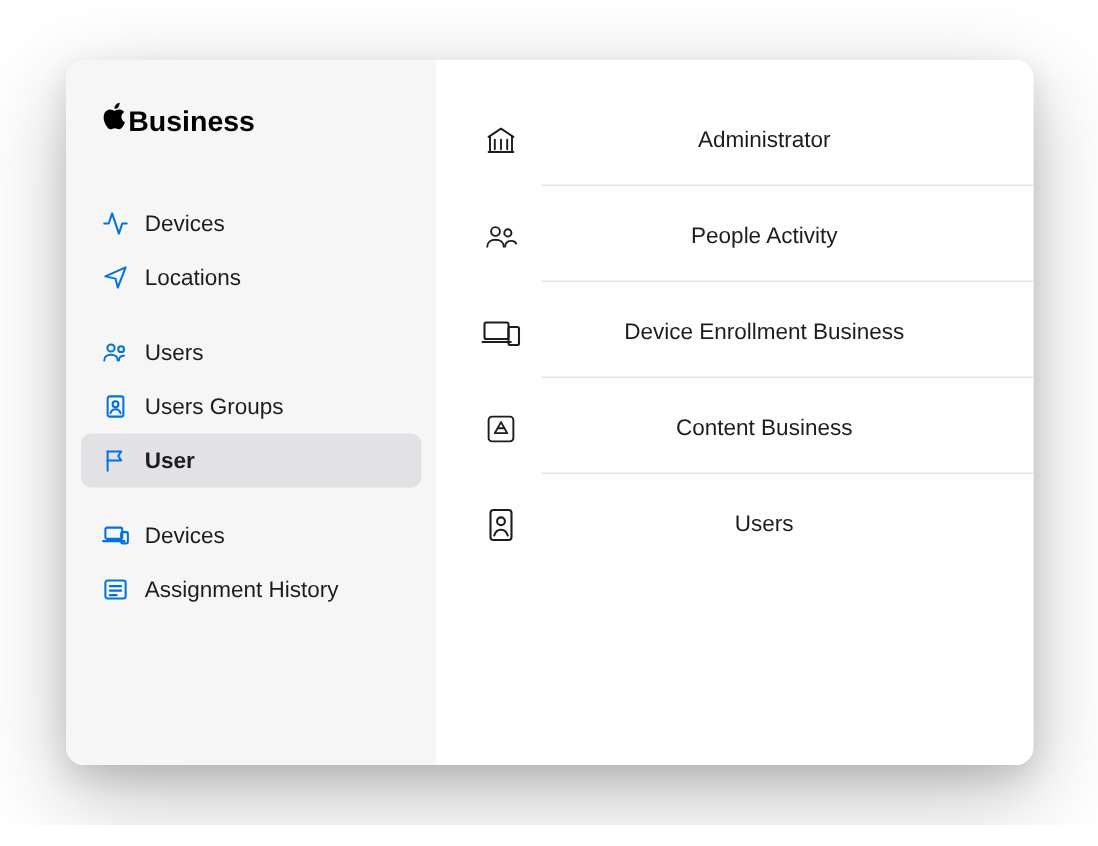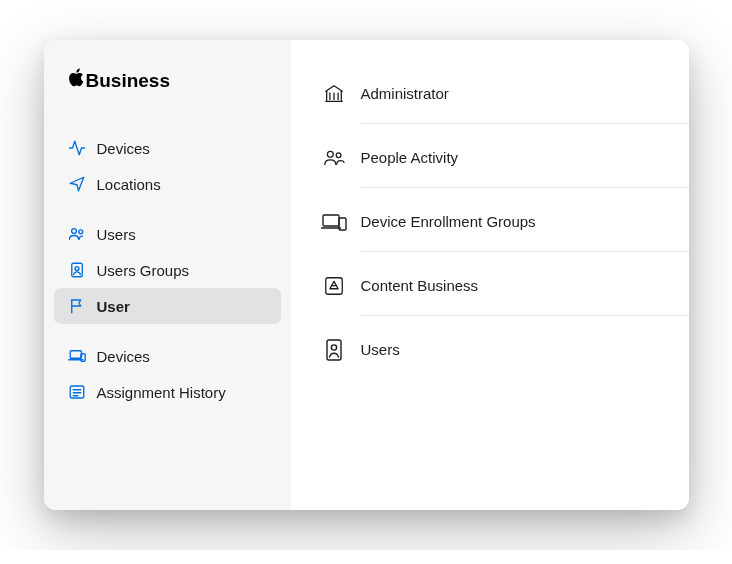--- a/index.html
+++ b/index.html
@@ -112,6 +112,7 @@
     .role-text-wrap {
       flex: 1;
       position: relative;
+      text-align: center;
     }
     .role-text-wrap::after {
       content: "";

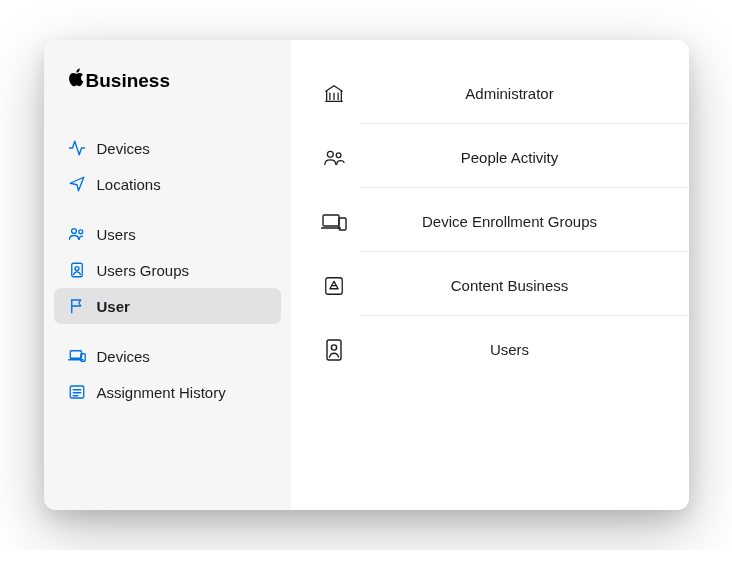--- a/index.html
+++ b/index.html
@@ -260,7 +260,7 @@
           </svg>
       </span>
       <div class="role-text-wrap">
-        <span class="role-label">Device Enrollment Groups</span>
+        <span class="role-label">Device Enrollment Business</span>
       </div>
     </div>
 

